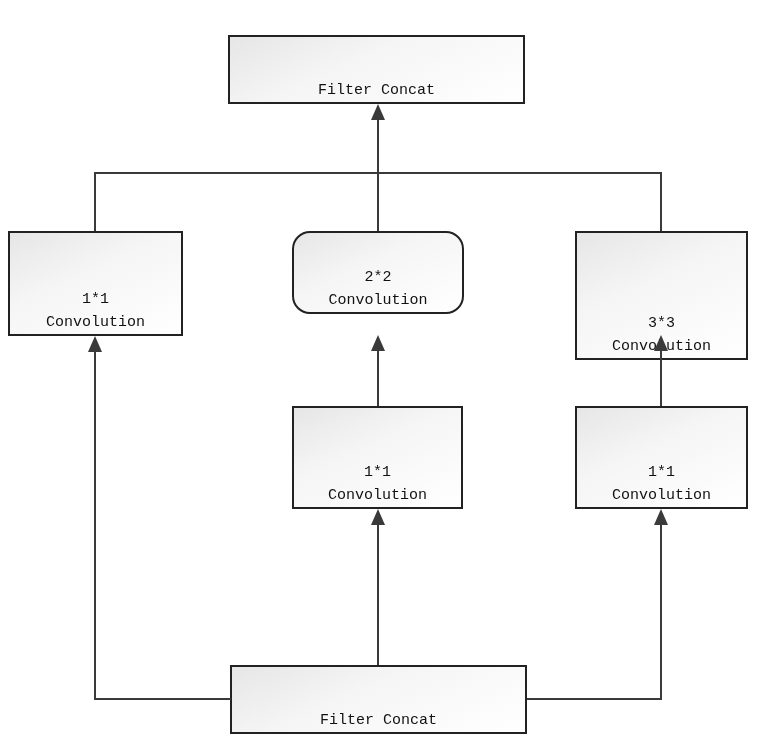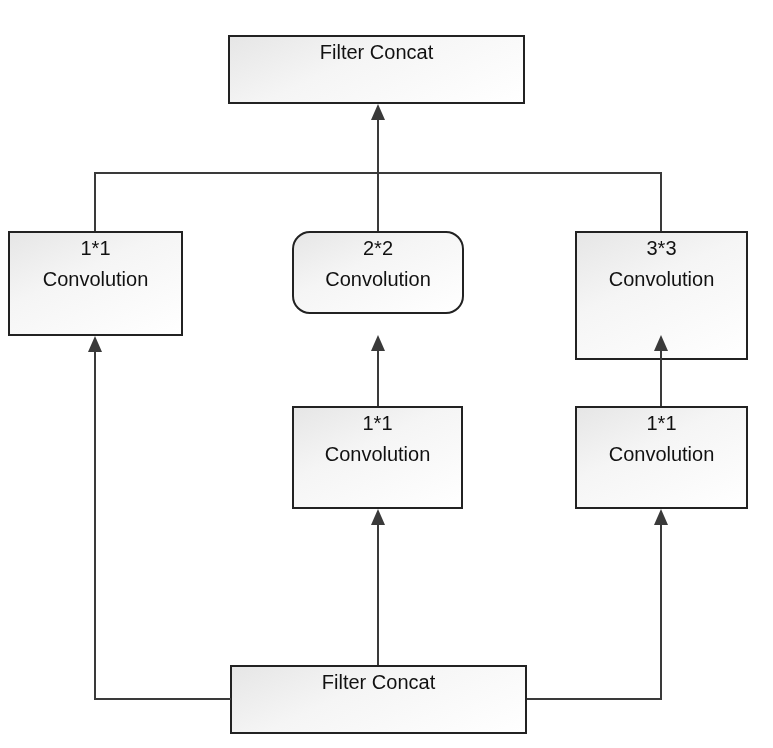--- a/index.html
+++ b/index.html
@@ -27,11 +27,12 @@
     display:flex;
     flex-direction:column;
     align-items:center;
-    justify-content:flex-start;
+    justify-content:flex-end;
     text-align:center;
     color:var(--text);
-    font-size:20px;
+    font-size:15px;
     line-height:1.55;
+    font-family:Liberation Mono, monospace;
   }
   .line{
     position:absolute;

